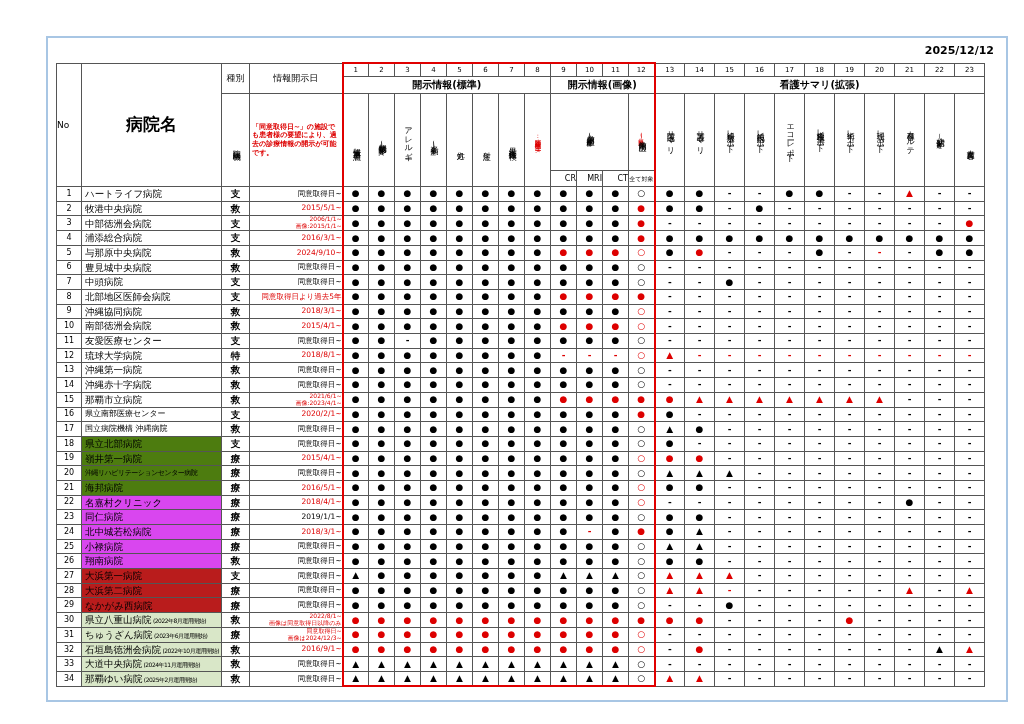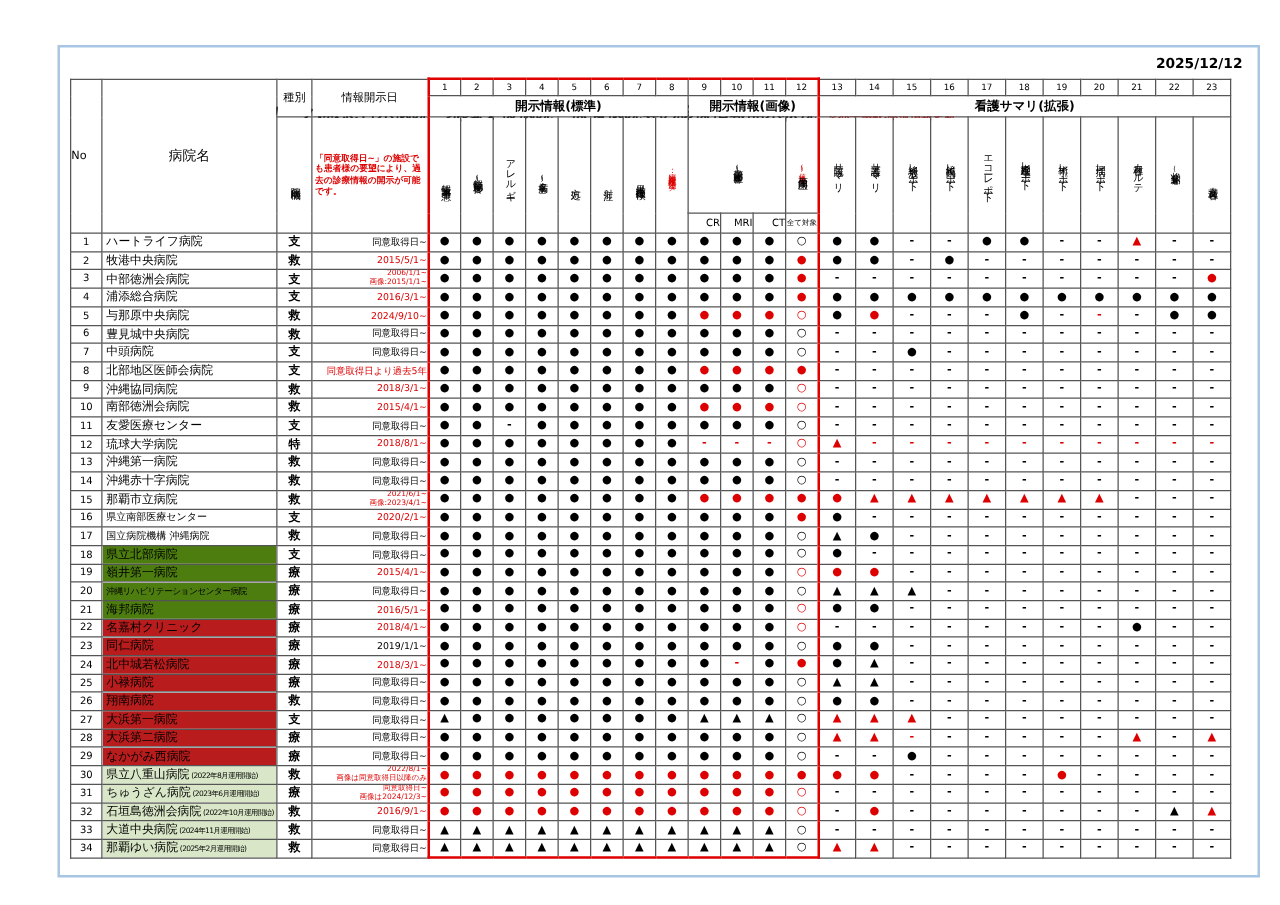--- a/index.html
+++ b/index.html
@@ -25,7 +25,7 @@
   .sub{font-size:8px;text-align:right;height:15px;line-height:15px;}
   .sub.small{font-size:6px;}
   .hno{font-size:9px;text-align:left;}
-  .hname{font-size:11px;text-align:center;font-weight:normal;}
+  .hname{font-size:17px;text-align:center;font-weight:bold;}
   .htype{font-size:9px;text-align:center;}
   .hdate{font-size:9px;text-align:center;}
   .notecell{font-size:7px;color:#dd0000;text-align:left;vertical-align:middle;

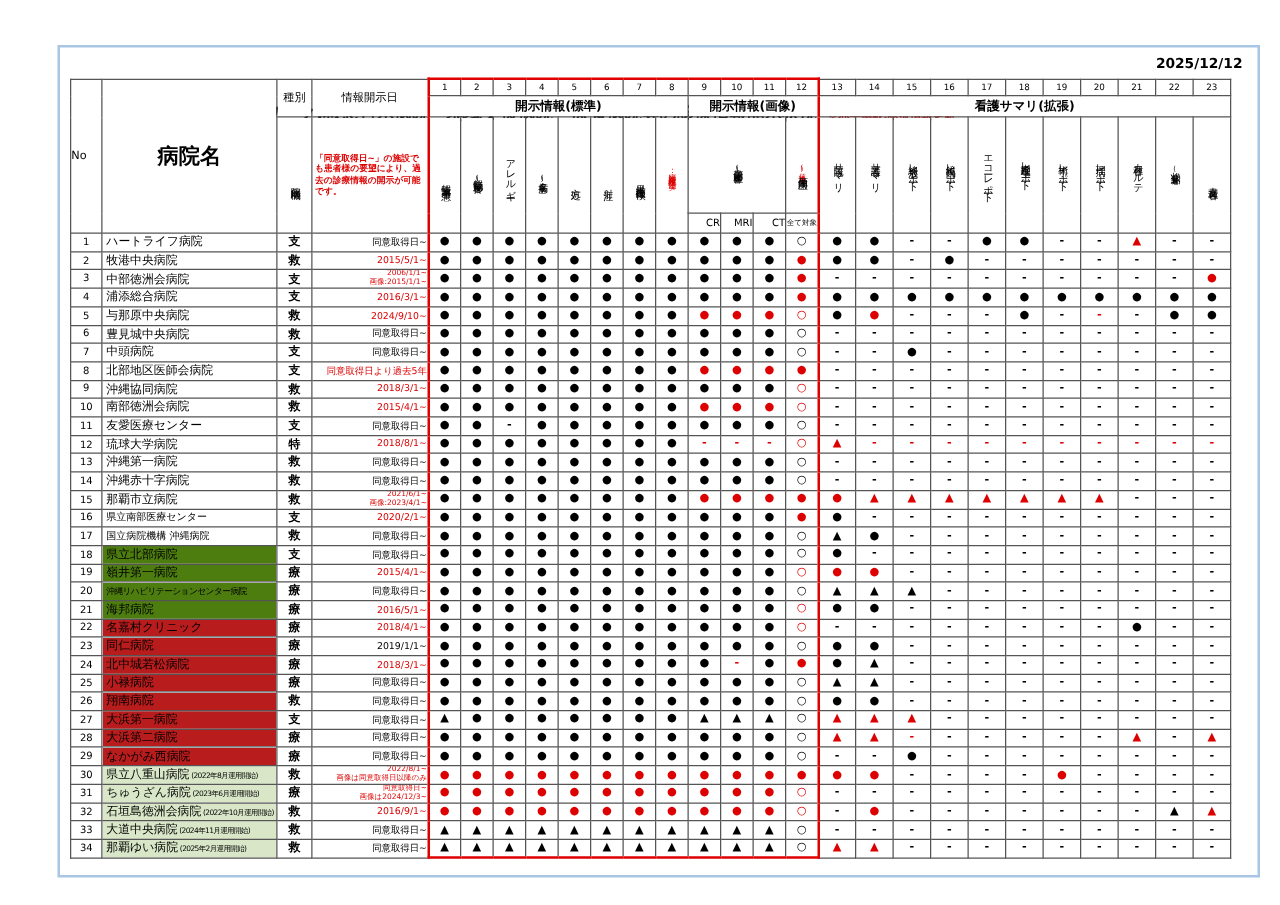--- a/index.html
+++ b/index.html
@@ -42,7 +42,7 @@
   td.mark{text-align:center;font-size:9px;line-height:1;font-weight:bold;}
   .red{color:#dd0000;}
   .bg-lav{background:#4d7c0f;}
-  .bg-yel{background:#b91c1c;margin-left:21px;}
+  .bg-yel{background:#d946ef;margin-left:21px;}
   .bg-pink{background:#b91c1c;}
   .bg-grn{background:#d9e7c8;}
   .rl{border-left:2px solid #e00000;}

